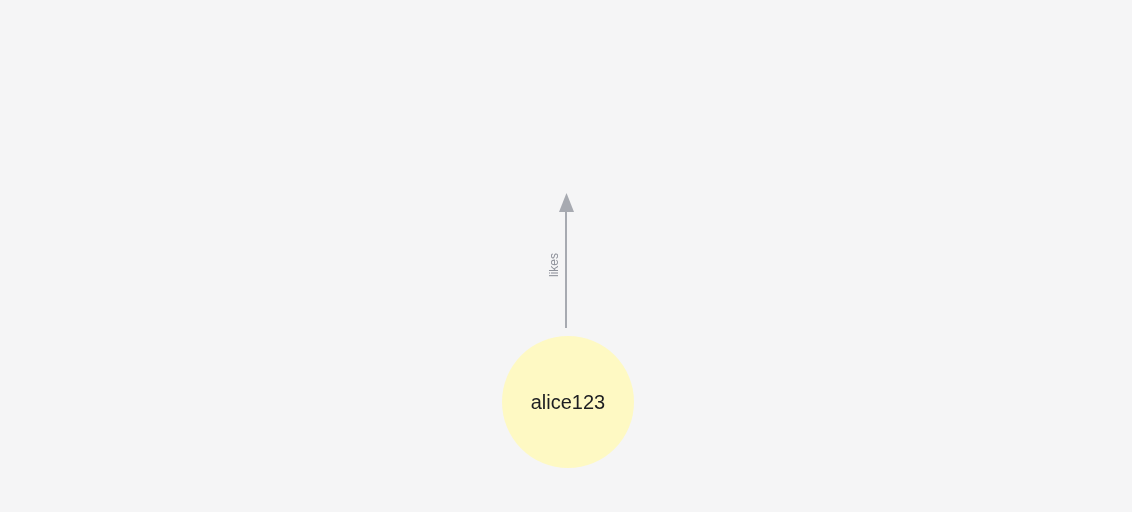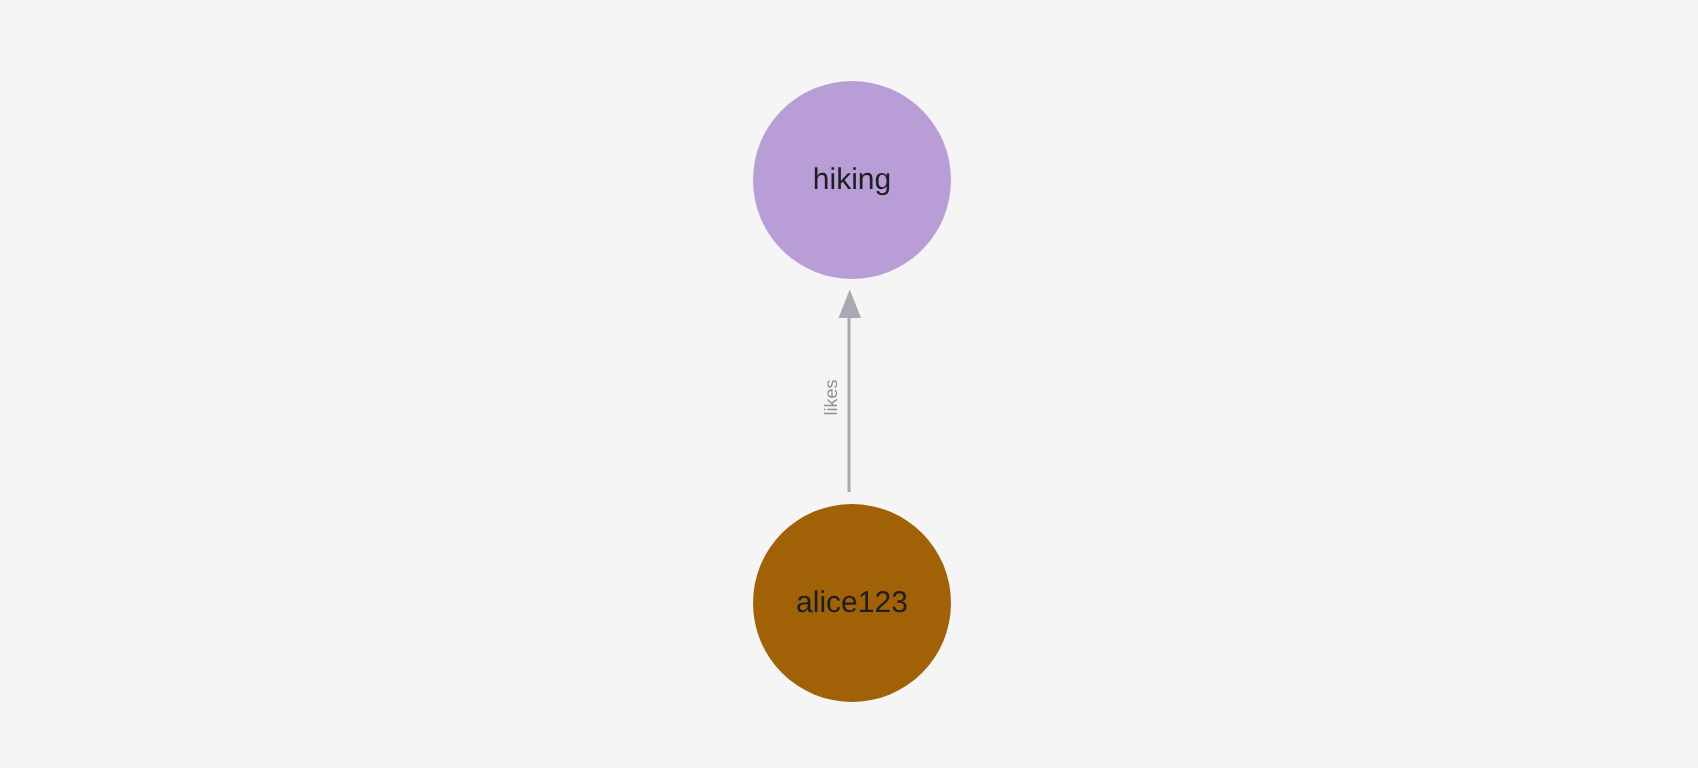--- a/index.html
+++ b/index.html
@@ -75,9 +75,6 @@
   <div class="edge-arrowhead" style="background-color: rgb(167, 170, 177);"></div>
   <span class="edge-label" style="color: rgb(141, 144, 153);">likes</span>
 
-  <div class="node node-hiking" style="background-color: rgb(184, 157, 214);">
-    <span class="node-label" style="color: rgb(29, 30, 33);">hiking</span>
-  </div>
 
   <div class="node node-alice" style="background-color: #a16207;">
     <span class="node-label" style="color: rgb(29, 30, 33);">alice123</span>

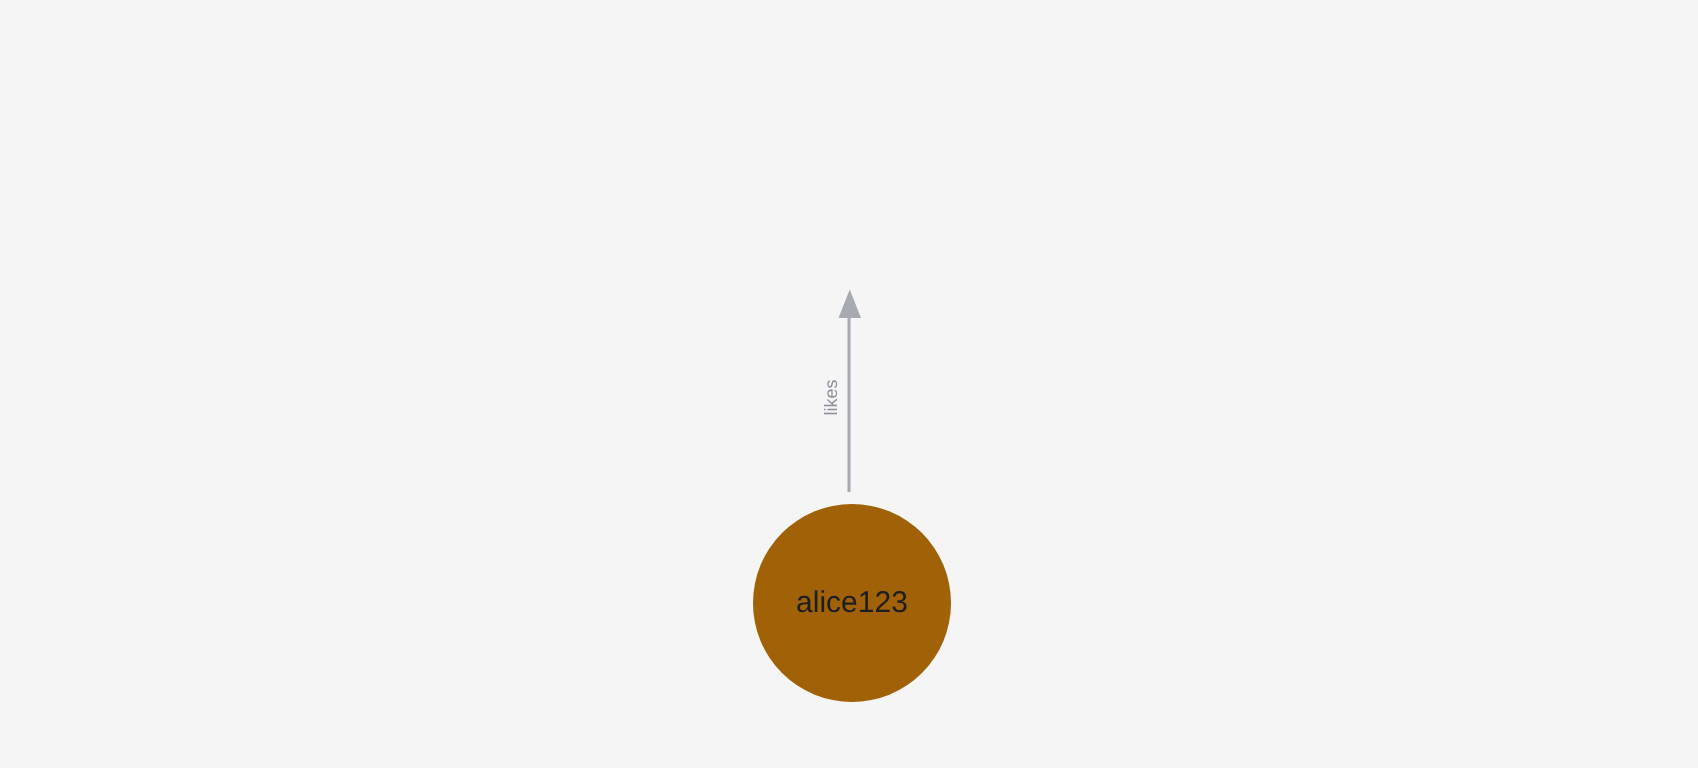--- a/index.html
+++ b/index.html
@@ -76,7 +76,7 @@
   <span class="edge-label" style="color: rgb(141, 144, 153);">likes</span>
 
 
-  <div class="node node-alice" style="background-color: #a16207;">
+  <div class="node node-alice" style="background-color: #fef9c3;">
     <span class="node-label" style="color: rgb(29, 30, 33);">alice123</span>
   </div>
 

